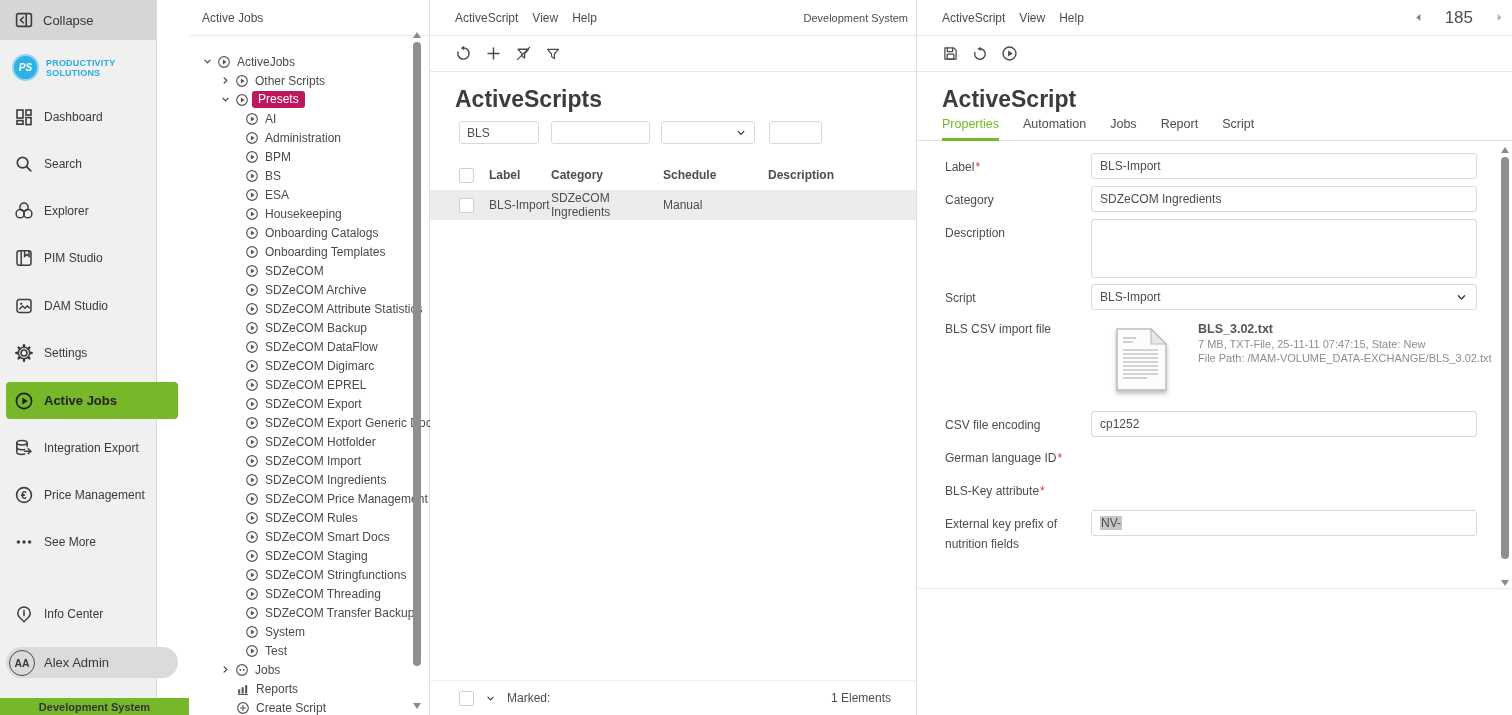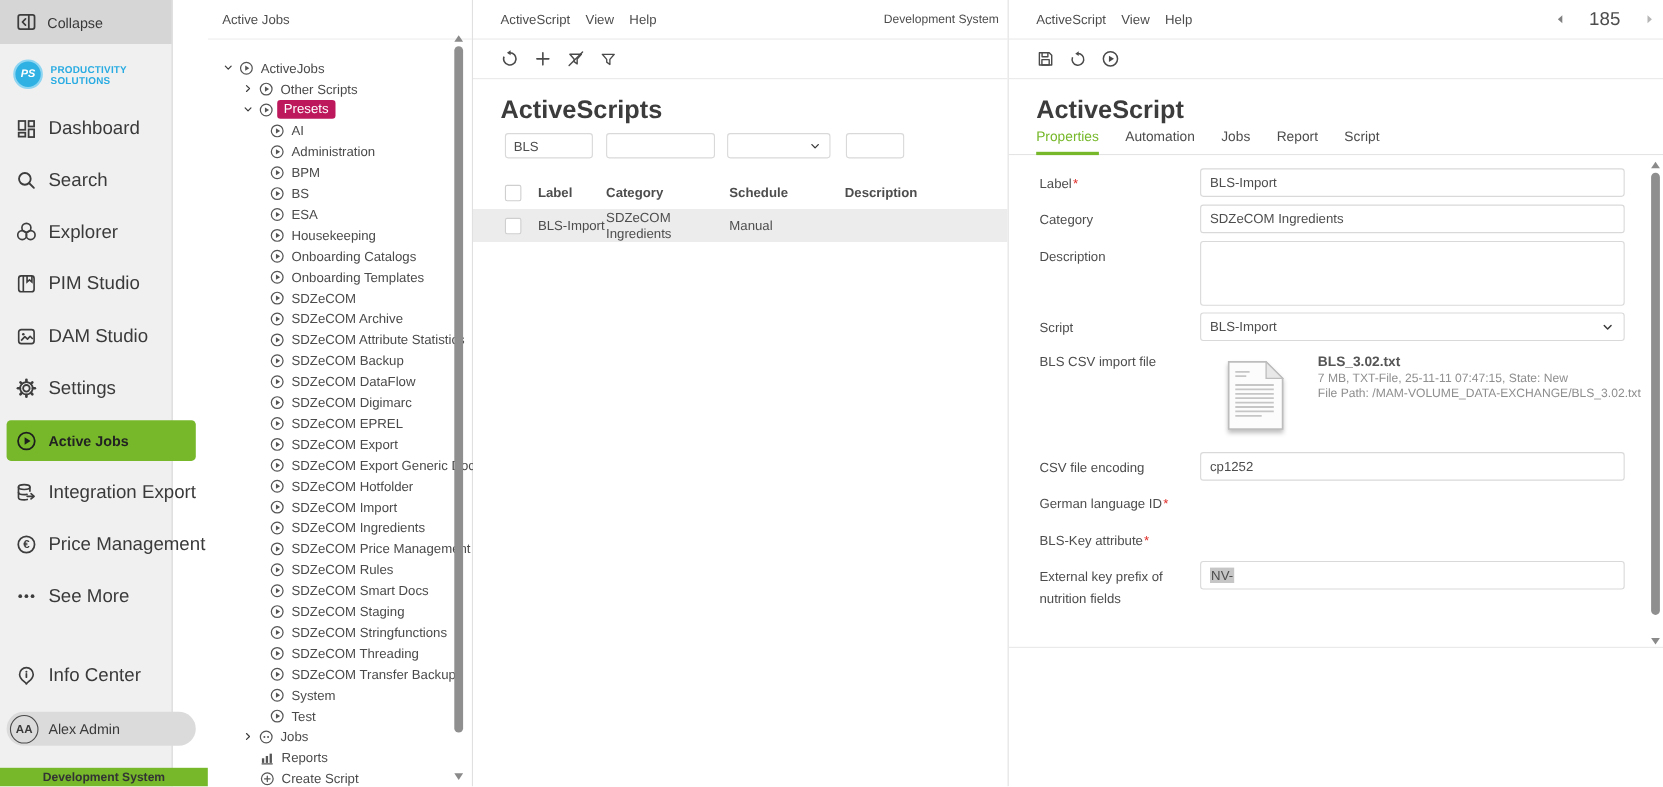--- a/index.html
+++ b/index.html
@@ -13,7 +13,7 @@
   .logo{position:absolute;left:12px;top:54px;display:flex;align-items:center;gap:7px}
   .ps-badge{width:27px;height:27px;border-radius:50%;background:#2fb1e3;border:2px solid #8ed5f2;color:#fff;font-size:10px;font-weight:700;font-style:italic;display:flex;align-items:center;justify-content:center}
   .logo-txt{font-size:9px;font-weight:700;color:#2aace2;line-height:10px;letter-spacing:.2px}
-  .navitem{position:absolute;left:14px;display:flex;align-items:center;gap:10px;font-size:17px;color:#3a3a3a;cursor:pointer;white-space:nowrap}
+  .navitem{position:absolute;left:14px;display:flex;align-items:center;gap:10px;font-size:12px;color:#3a3a3a;cursor:pointer;white-space:nowrap}
   .navpill{position:absolute;left:6px;width:172px;height:37px;border-radius:4px;background:#76b82a;display:flex;align-items:center;padding-left:8px;gap:10px;font-size:13px;font-weight:700;color:#222;cursor:pointer}
   .navpill .nicon{color:#1e1e1e}
   .userpill{position:absolute;left:6px;top:647px;width:172px;height:31px;border-radius:16px;background:#dbdbdb;display:flex;align-items:center;padding-left:3px;gap:9px;cursor:pointer}

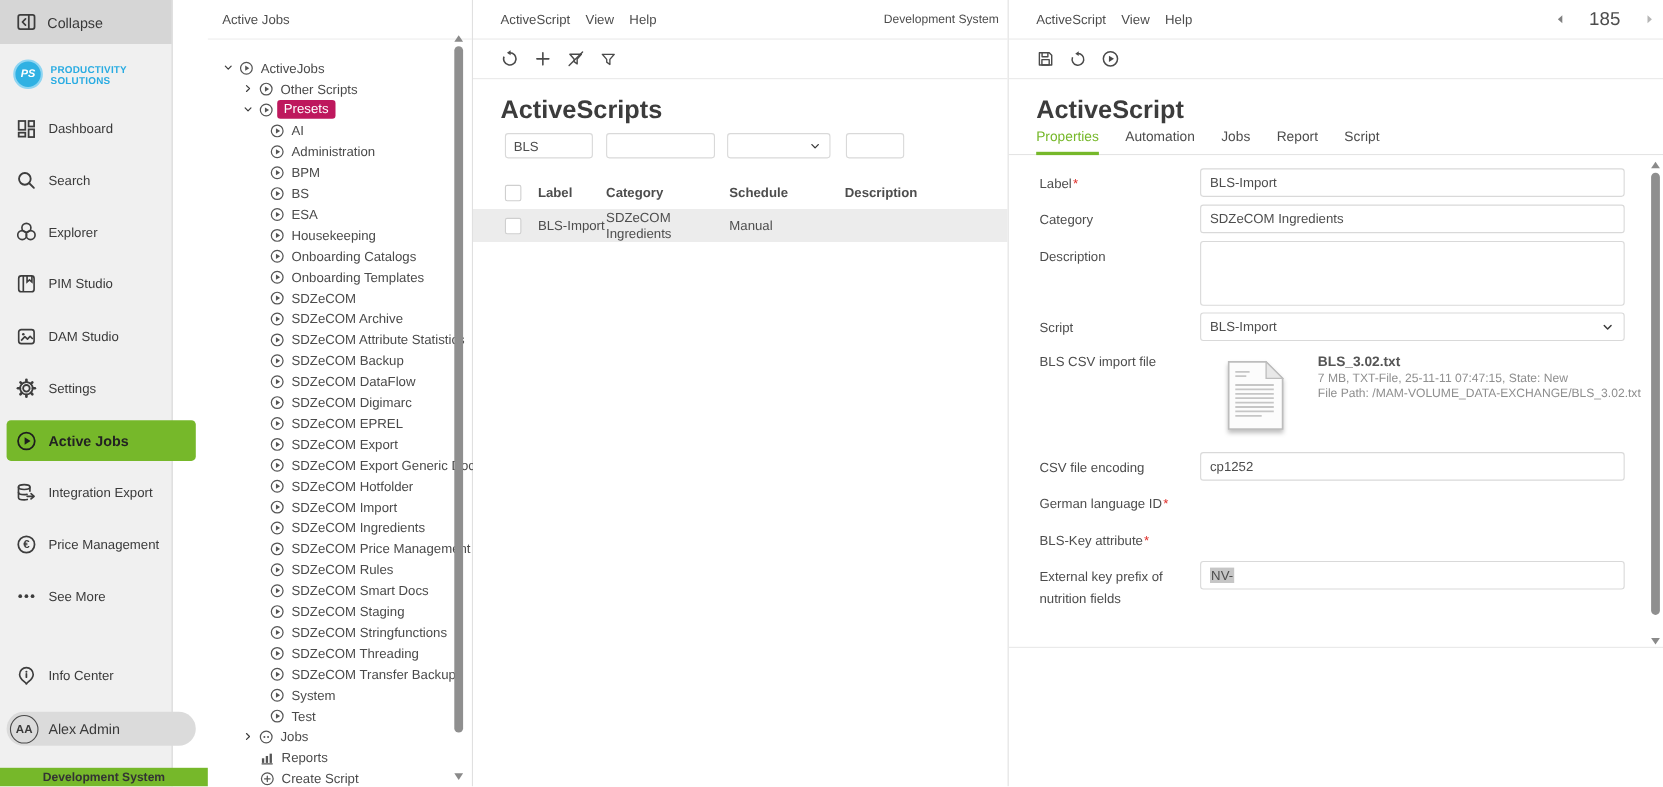--- a/index.html
+++ b/index.html
@@ -586,6 +586,15 @@
     <span>Manual</span>
     <span></span>
   </div>
+  <div class="lfooter">
+    <div class="cb"></div>
+    <svg class="schev">
+        <use href="#i-chevd"></use>
+      </svg>
+    <span>Marked:</span>
+    <span class="spacer"></span>
+    <span>1 Elements</span>
+  </div>
 </div>
 
 <div class="detailpanel">

